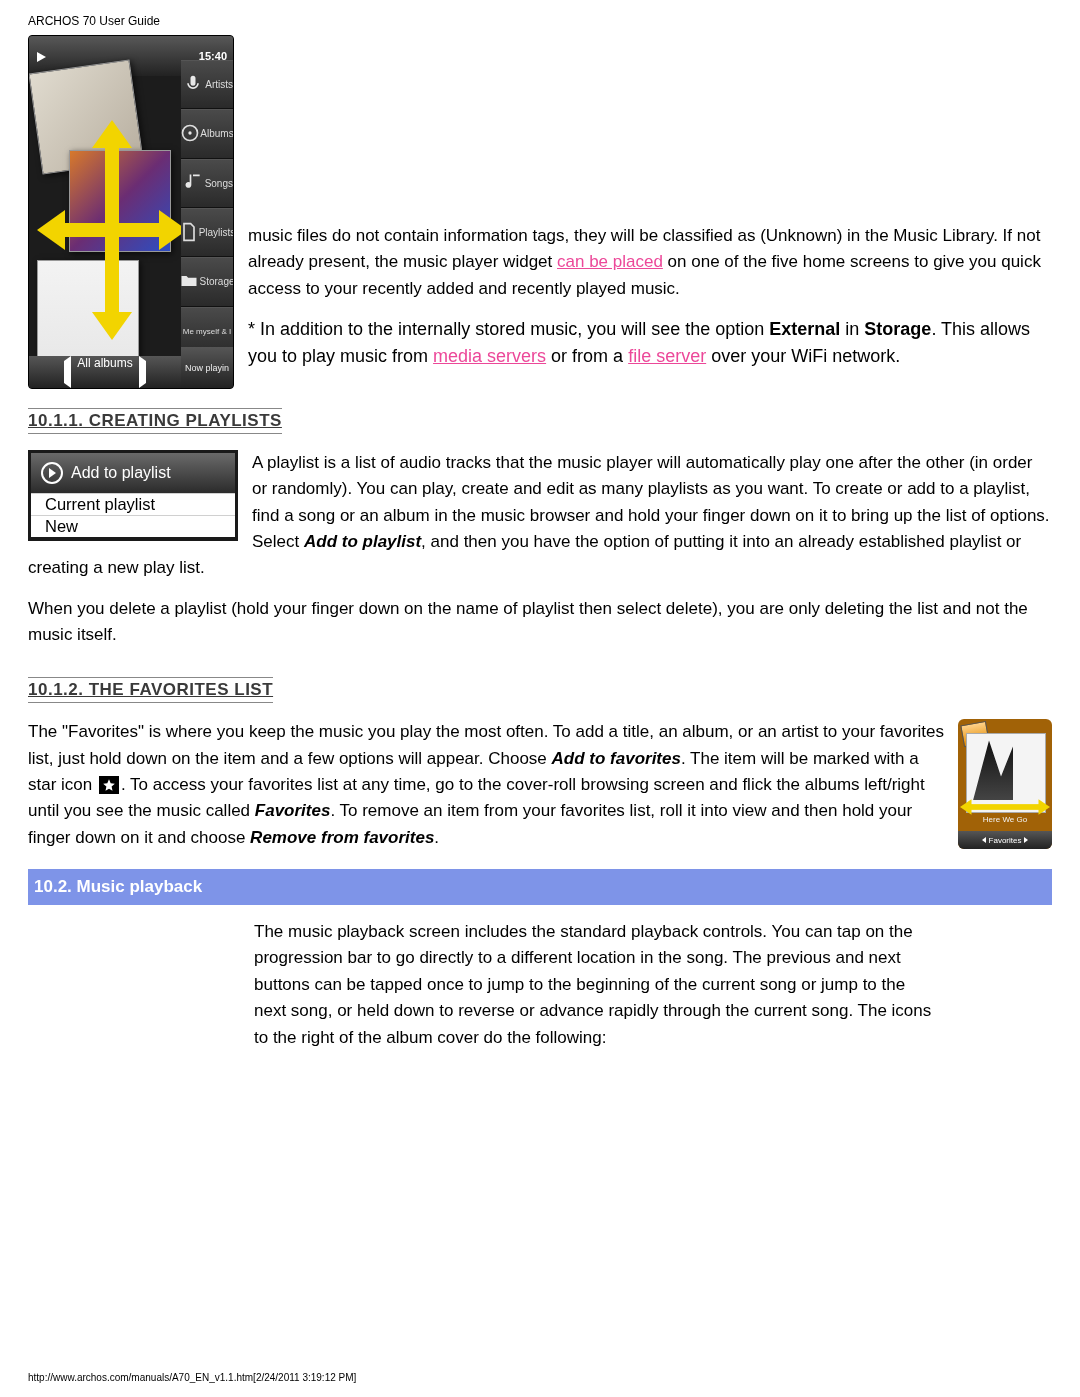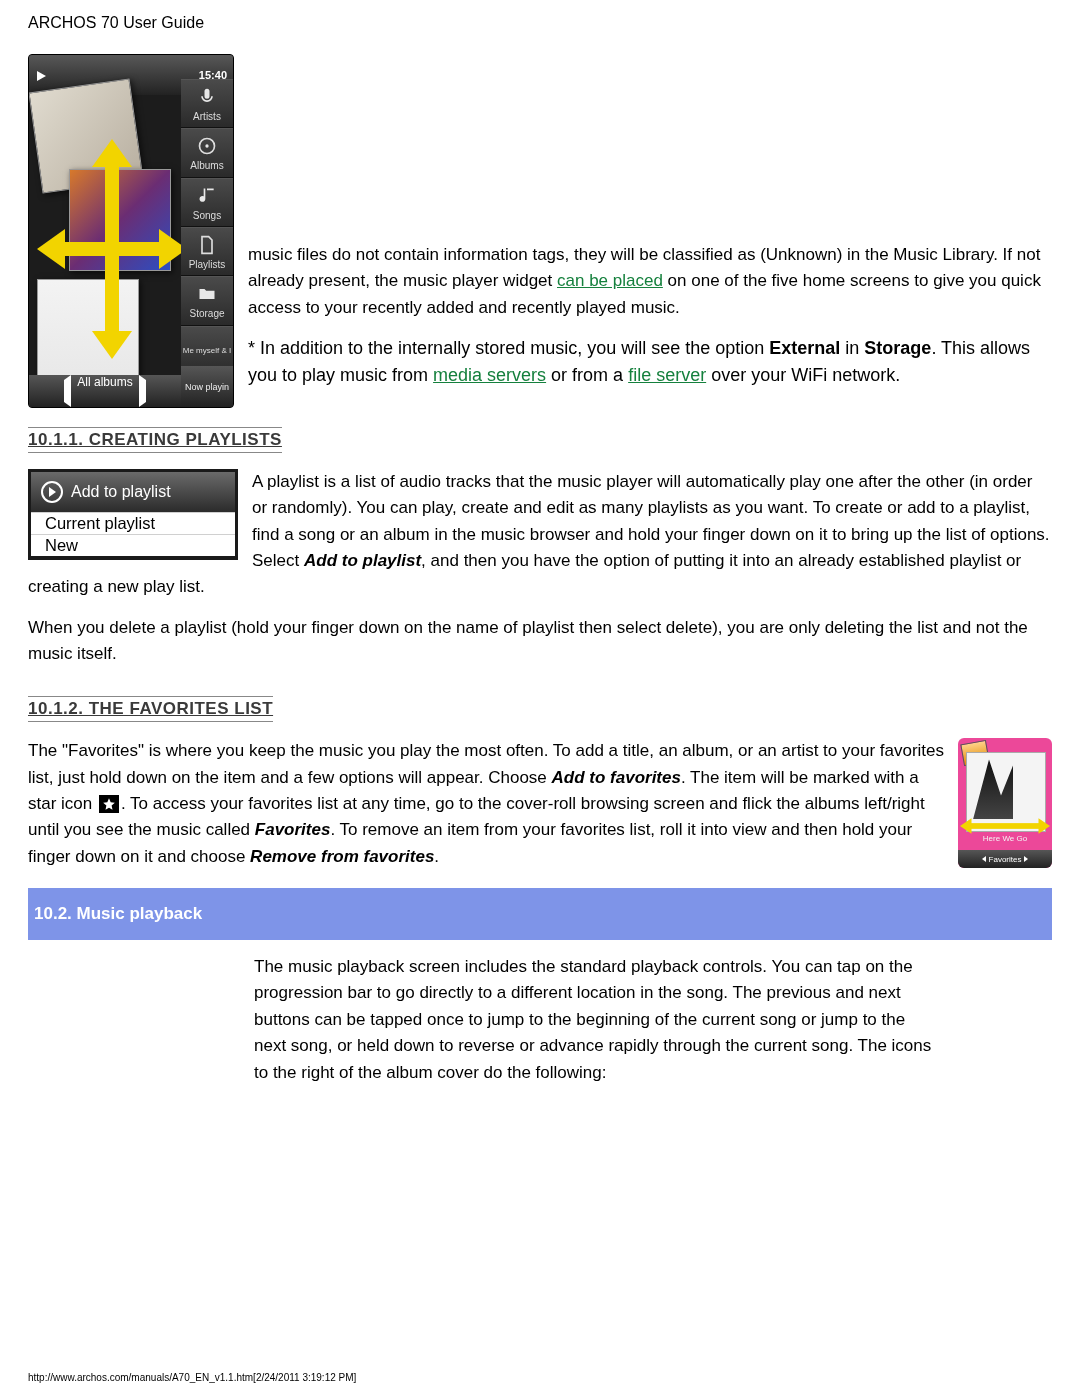--- a/index.html
+++ b/index.html
@@ -5,7 +5,7 @@
   html,body{margin:0;padding:0;background:#fff;color:#000;font-family:Verdana,Geneva,sans-serif}
   body{width:1080px}
   .page{padding:14px 28px 60px 28px;box-sizing:border-box;position:relative;min-height:1397px}
-  .header-title{font-size:16px;margin:0 0 20px 0}
+  .header-title{font-size:12px;margin:0 0 5px 0}
   .footer-url{font-size:10px;position:absolute;left:28px;bottom:14px}
   a.link{color:#15803d;}
 

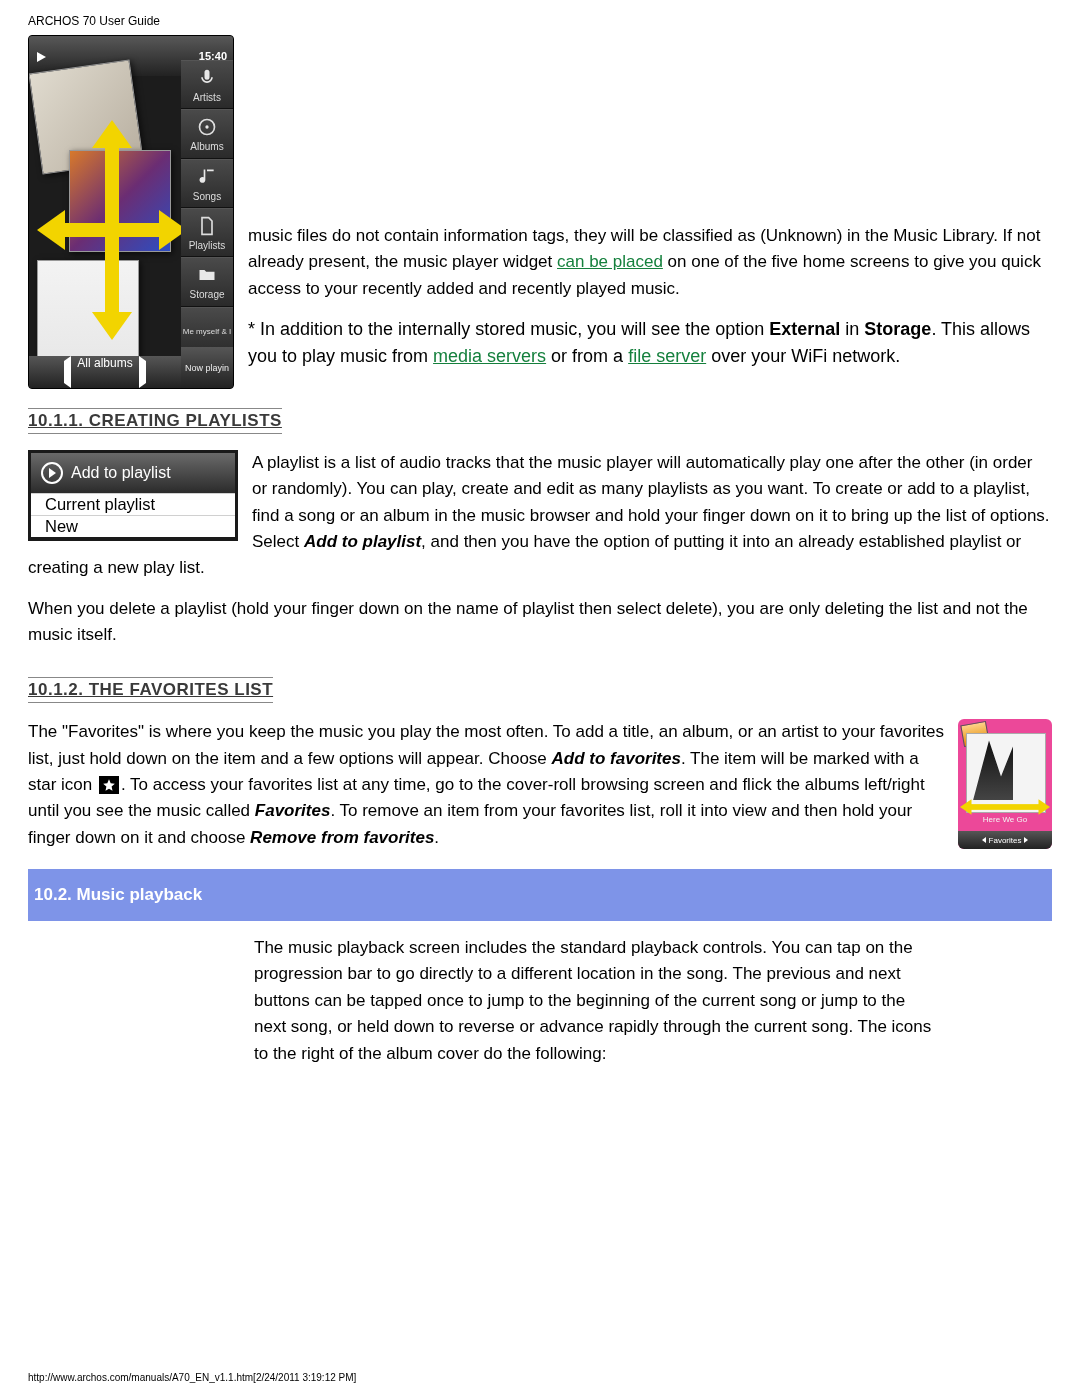--- a/index.html
+++ b/index.html
@@ -14,7 +14,7 @@
   .shot1 .statusbar{position:absolute;top:0;left:0;right:0;height:24px;background:linear-gradient(#585858,#222);display:flex;justify-content:space-between;align-items:center;padding:8px 6px;color:#fff;font-size:11px;font-weight:bold}
   .shot1 .statusbar .l svg{vertical-align:middle}
   .shot1 .right-strip{position:absolute;right:0;top:24px;bottom:32px;width:52px;display:flex;flex-direction:column}
-  .shot1 .right-strip .item{flex:1;display:flex;flex-direction:column;align-items:center;justify-content:center;color:#ddd;font-size:10px;background:linear-gradient(#4a4a4a,#2a2a2a);border-top:1px solid #555;border-bottom:1px solid #111}
+  .shot1 .right-strip .item{flex:1;display:flex;align-items:center;justify-content:center;color:#ddd;font-size:10px;background:linear-gradient(#4a4a4a,#2a2a2a);border-top:1px solid #555;border-bottom:1px solid #111}
   .shot1 .right-strip .item .ic{width:26px;height:24px;margin-bottom:2px;display:flex;align-items:center;justify-content:center}
   .shot1 .right-strip .item .ic svg{width:20px;height:20px;fill:#e8e8e8}
   .shot1 .covers{position:absolute;left:0;top:24px;right:52px;bottom:32px}

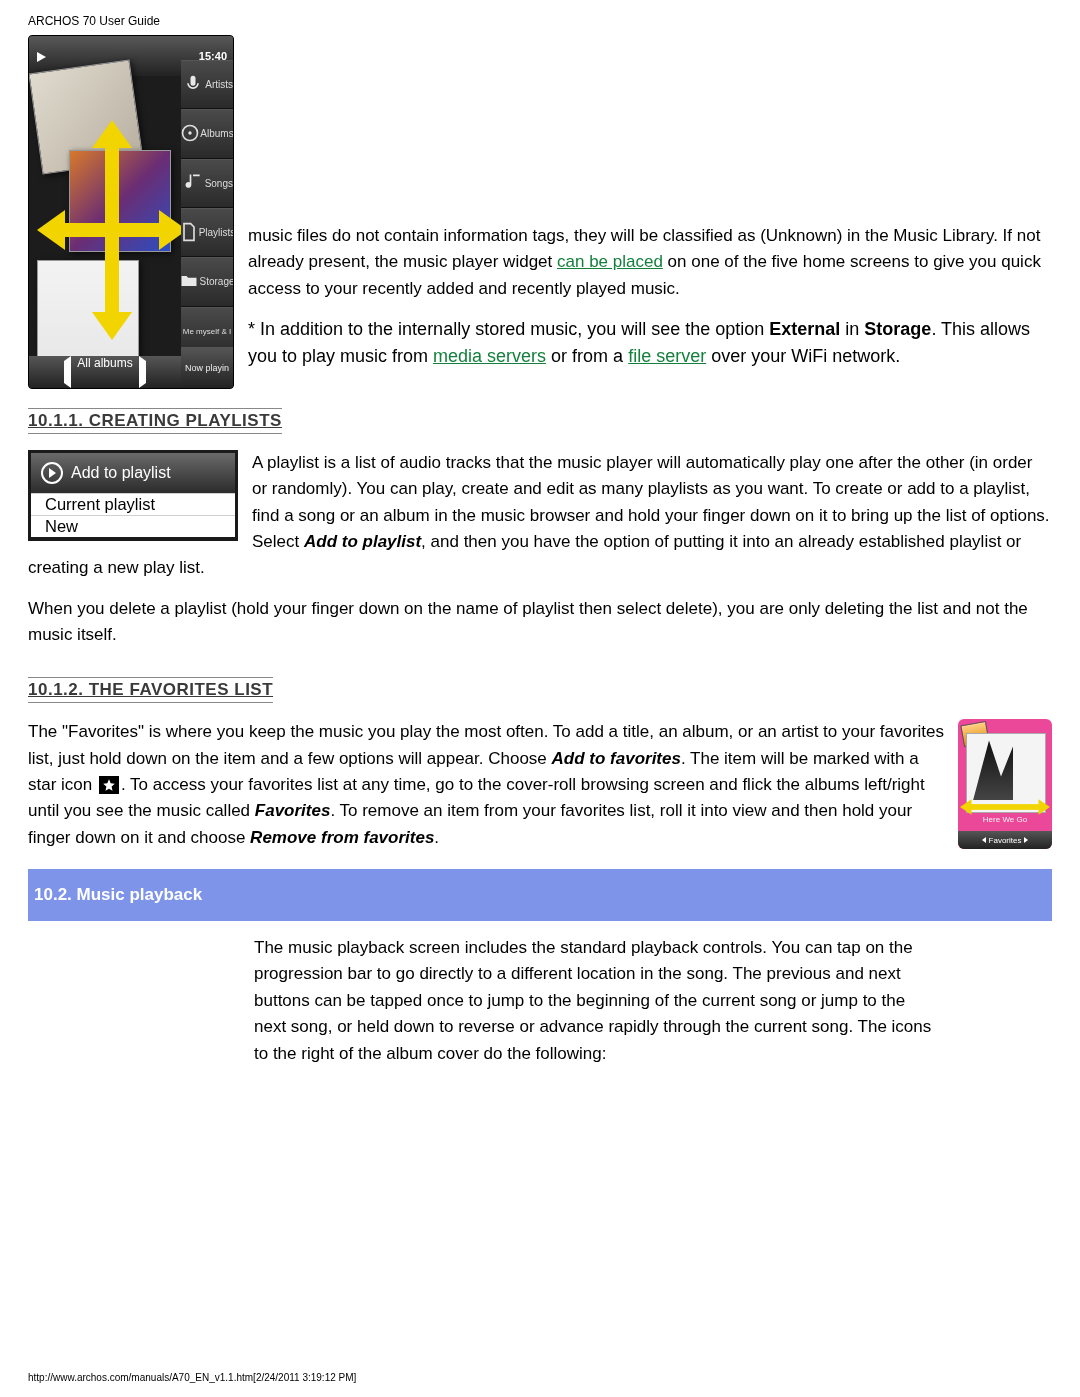--- a/index.html
+++ b/index.html
@@ -7,7 +7,7 @@
   .page{padding:14px 28px 60px 28px;box-sizing:border-box;position:relative;min-height:1397px}
   .header-title{font-size:12px;margin:0 0 5px 0}
   .footer-url{font-size:10px;position:absolute;left:28px;bottom:14px}
-  a.link{color:#15803d;}
+  a.link{color:#ec4899;}
 
   
   .shot1{float:left;width:204px;height:352px;margin:2px 14px 4px 0;background:#1c1c1c;border:1px solid #000;border-radius:4px;position:relative;overflow:hidden}

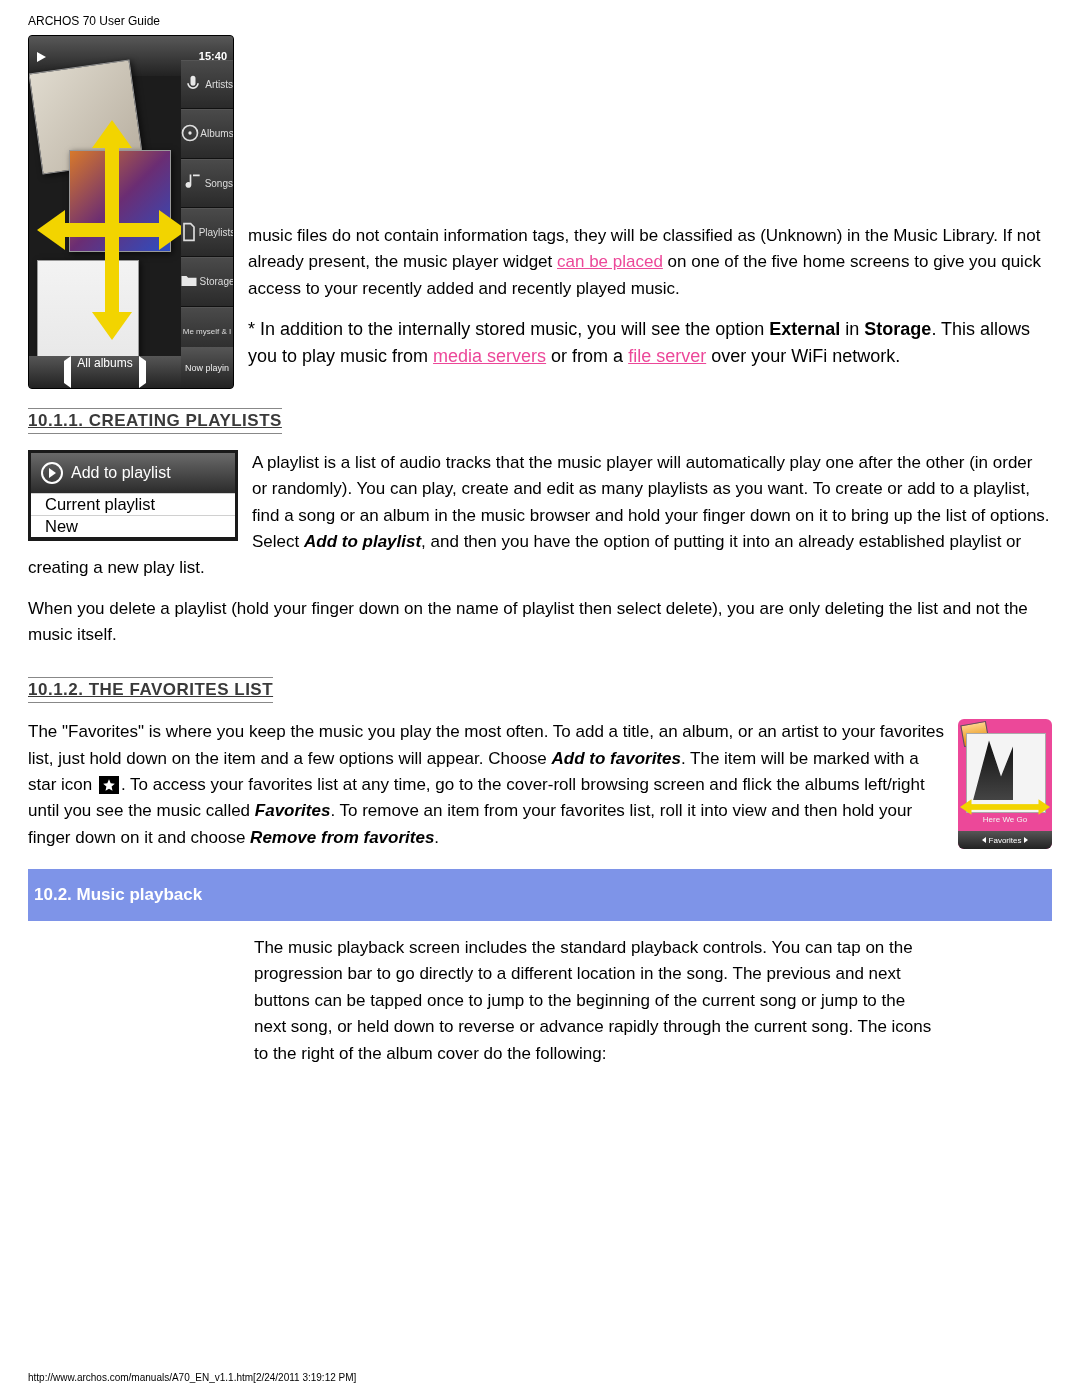--- a/index.html
+++ b/index.html
@@ -50,7 +50,7 @@
   .apbox .row{padding:1px 14px;font-size:16.5px;border-top:1px solid #d0d0d0}
 
   
-  .favthumb{float:right;width:94px;height:130px;margin:0 0 4px 12px;background:#ec4899;border-radius:6px;position:relative;overflow:hidden}
+  .favthumb{float:right;width:94px;height:130px;margin:0 0 4px 12px;background:#a16207;border-radius:6px;position:relative;overflow:hidden}
   .favthumb .album{position:absolute;left:8px;top:14px;width:78px;height:78px;background:#f4f4f4;border:1px solid #aaa}
   .favthumb .album:before{content:"";position:absolute;left:6px;top:6px;width:40px;height:60px;background:linear-gradient(#111,#444);clip-path:polygon(0 100%,40% 0,70% 60%,100% 10%,100% 100%)}
   .favthumb .tiny{position:absolute;top:4px;left:4px;width:24px;height:20px;background:linear-gradient(#ffd28a,#e18a00);border:1px solid #555;transform:rotate(-10deg)}

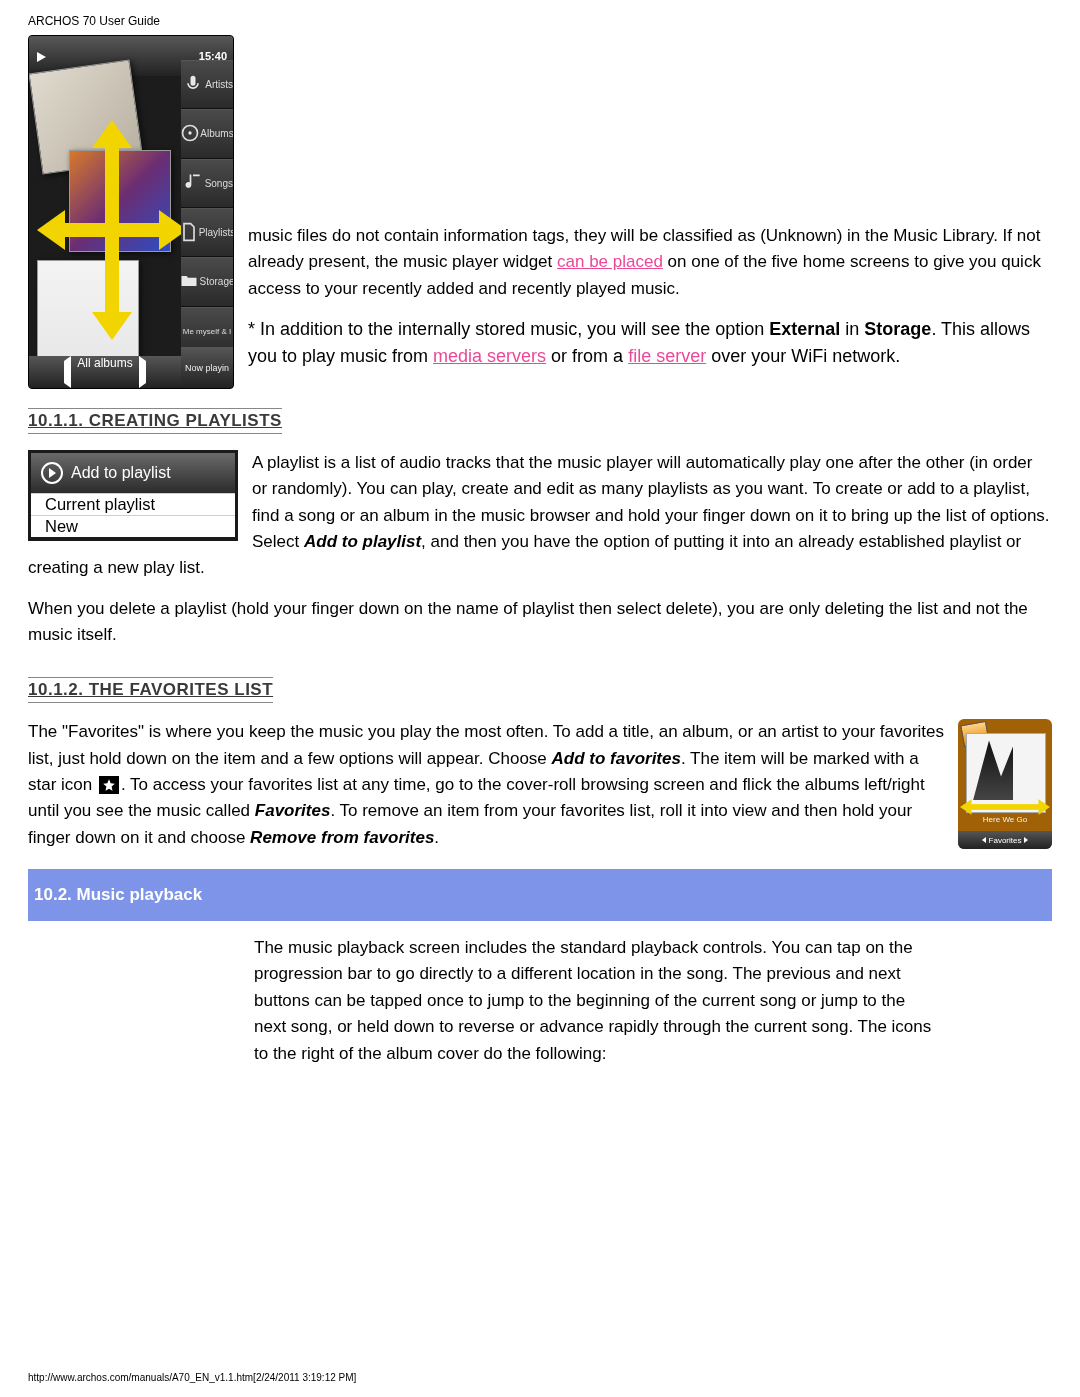--- a/index.html
+++ b/index.html
@@ -40,7 +40,7 @@
   .subhead{clear:left;font-size:17px;font-weight:bold;letter-spacing:.5px;color:#3a3a3a;text-decoration:underline;margin:14px 0 10px 0;border-top:1px solid #888;border-bottom:1px solid #888;padding:2px 0;display:inline-block}
 
   
-  .sectionbar{clear:both;background:#7e94e8;color:#fff;font-size:17px;font-weight:bold;padding:16px 6px;margin:18px 0 14px 0}
+  .sectionbar{clear:both;background:#7e94e8;color:#fff;font-size:17px;font-weight:bold;padding:8px 6px;margin:18px 0 14px 0}
 
   
   .apbox{float:left;width:204px;border:3px solid #1a1a1a;border-bottom-width:4px;margin:0 14px 10px 0;background:#fff}

